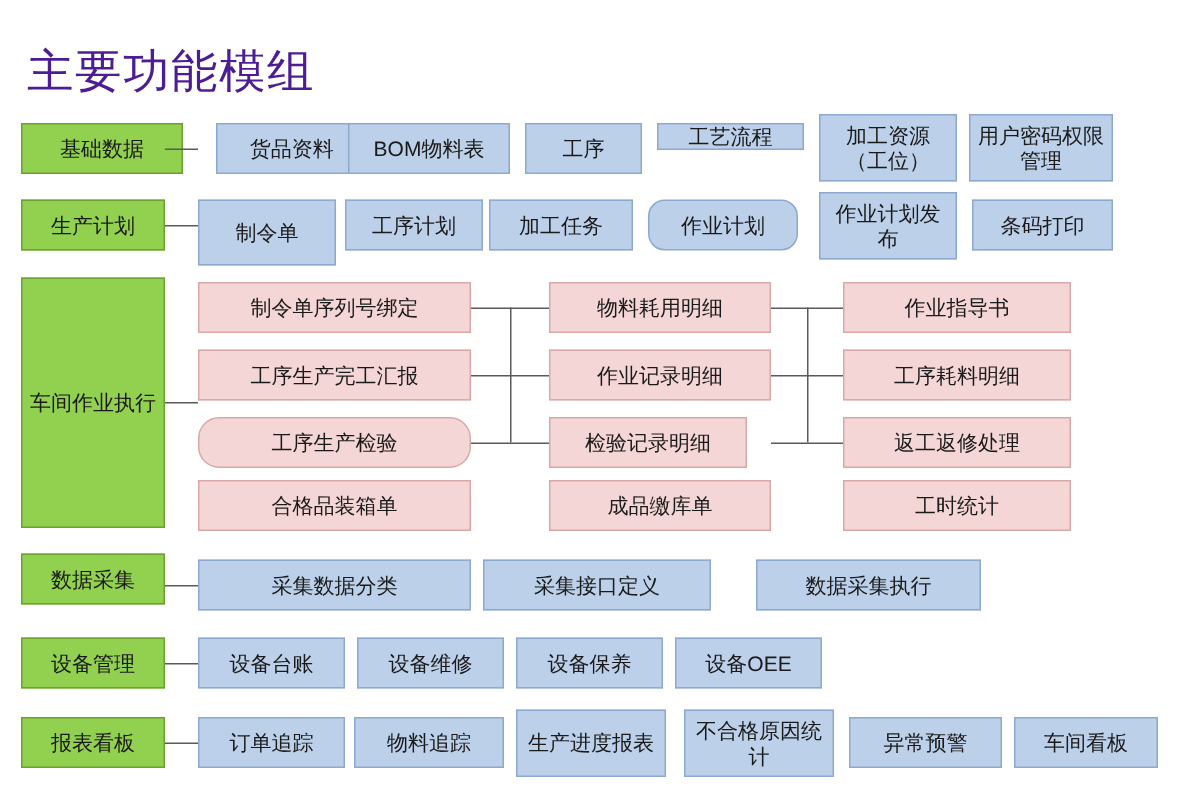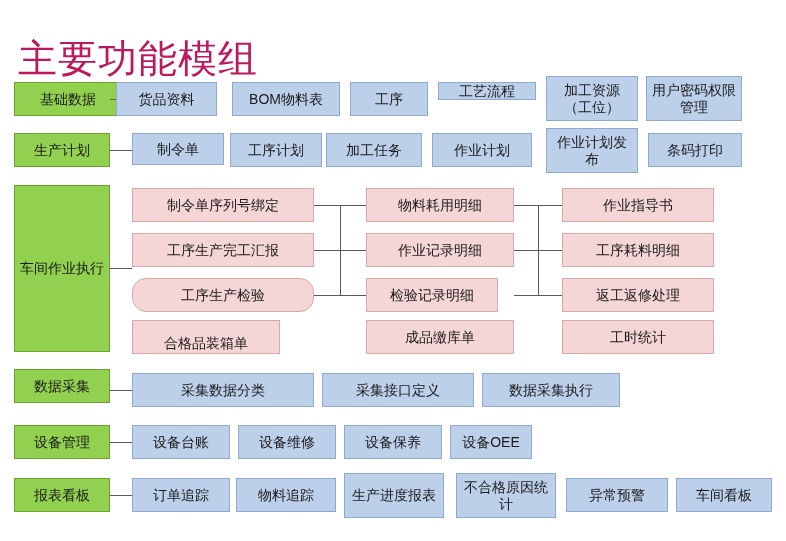--- a/index.html
+++ b/index.html
@@ -17,8 +17,8 @@
     position: absolute;
     left: 18px;
     top: 6px;
-    font-size: 39px;
-    color: #be185d;
+    font-size: 31px;
+    color: #4c1d95;
     font-weight: normal;
     letter-spacing: 1px;
   }

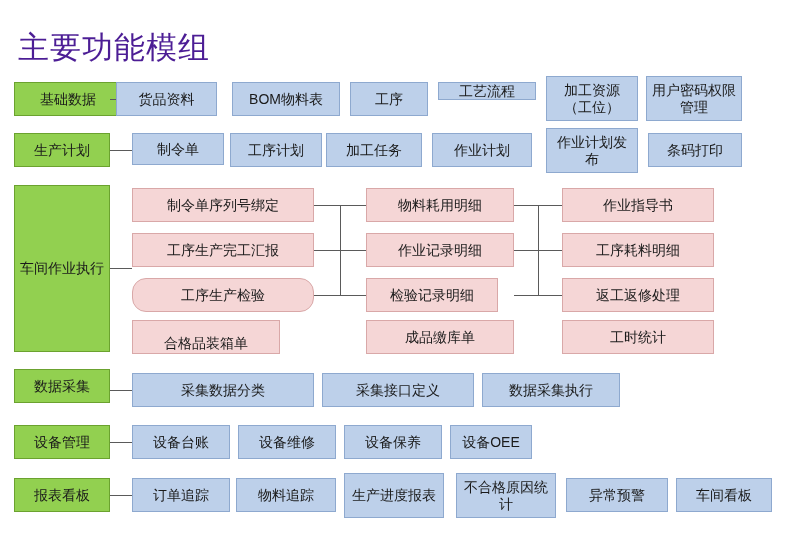--- a/index.html
+++ b/index.html
@@ -72,7 +72,7 @@
     <span>基础数据</span>
   </div>
   <div class="connector h-line" style="left:110px; top:99px; width:22px;"></div>
-  <div class="node blue" style="left:116px; top:82px; width:101px; height:34px; position:absolute;">
+  <div class="node blue" style="left:144px; top:82px; width:101px; height:34px; position:absolute;">
     <span>货品资料</span>
   </div>
   <div class="node blue" style="left:232px; top:82px; width:108px; height:34px; position:absolute;">

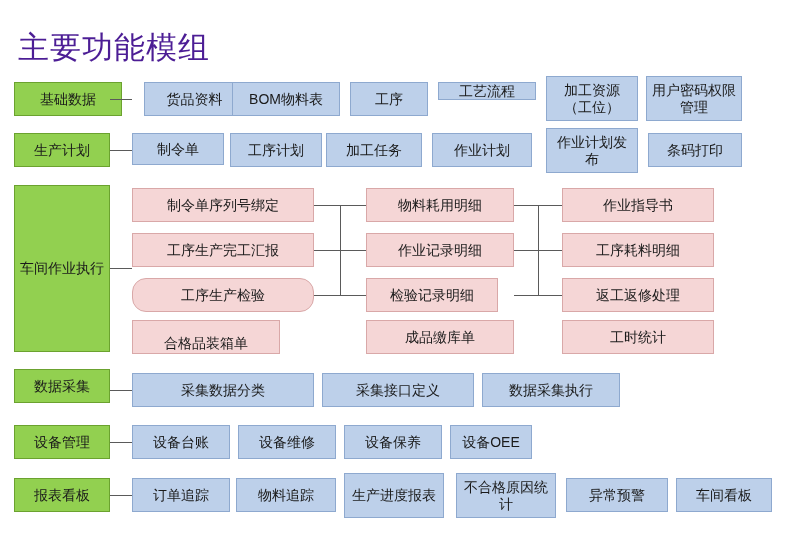--- a/index.html
+++ b/index.html
@@ -95,7 +95,7 @@
     <span>生产计划</span>
   </div>
   <div class="connector h-line" style="left:110px; top:150px; width:22px;"></div>
-  <div class="node blue" style="left:132px; top:133px; width:92px; height:32px; position:absolute;">
+  <div class="node blue" style="left:132px; top:133px; width:92px; height:44px; position:absolute;">
     <span>制令单</span>
   </div>
   <div class="node blue" style="left:230px; top:133px; width:92px; height:34px; position:absolute;">

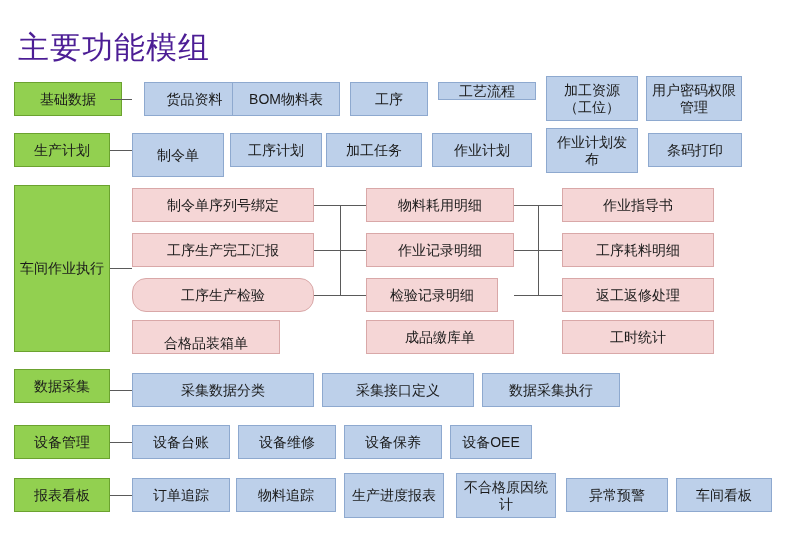--- a/index.html
+++ b/index.html
@@ -104,7 +104,7 @@
   <div class="node blue" style="left:326px; top:133px; width:96px; height:34px; position:absolute;">
     <span>加工任务</span>
   </div>
-  <div class="node blue" style="left:432px; top:133px; width:100px; height:34px; position:absolute;">
+  <div class="node blue" style="left:432px; top:133px; width:100px; height:34px; position:absolute;border-radius:11px;">
     <span>作业计划</span>
   </div>
   <div class="node blue" style="left:546px; top:128px; width:92px; height:45px; position:absolute;">

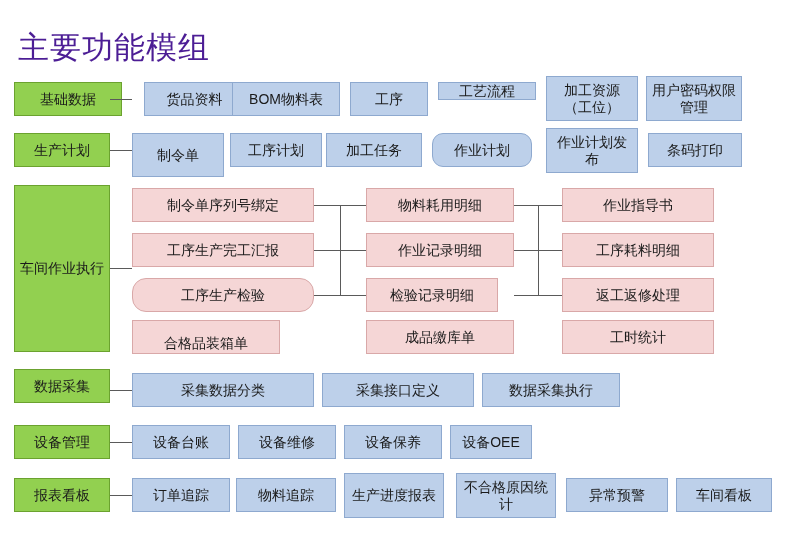--- a/index.html
+++ b/index.html
@@ -155,7 +155,7 @@
     <span>返工返修处理</span>
   </div>
 
-  <div class="node pink" style="left:132px; top:320px; width:148px; height:34px; position:absolute;align-items:flex-end;">
+  <div class="node pink" style="left:132px; top:320px; width:182px; height:34px; position:absolute;">
     <span>合格品装箱单</span>
   </div>
   <div class="node pink" style="left:366px; top:320px; width:148px; height:34px; position:absolute;">

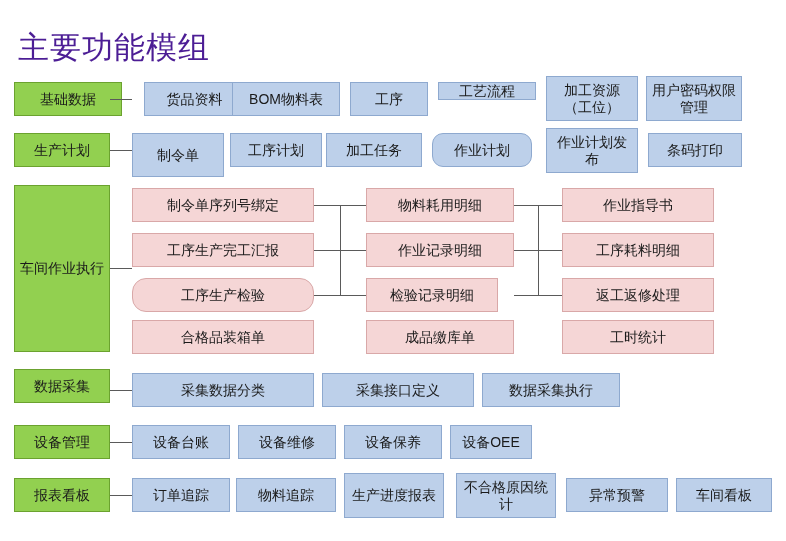--- a/index.html
+++ b/index.html
@@ -178,7 +178,7 @@
   <div class="node blue" style="left:322px; top:373px; width:152px; height:34px; position:absolute;">
     <span>采集接口定义</span>
   </div>
-  <div class="node blue" style="left:482px; top:373px; width:138px; height:34px; position:absolute;text-align:right;">
+  <div class="node blue" style="left:504px; top:373px; width:150px; height:34px; position:absolute;text-align:right;">
     <span>数据采集执行</span>
   </div>
 

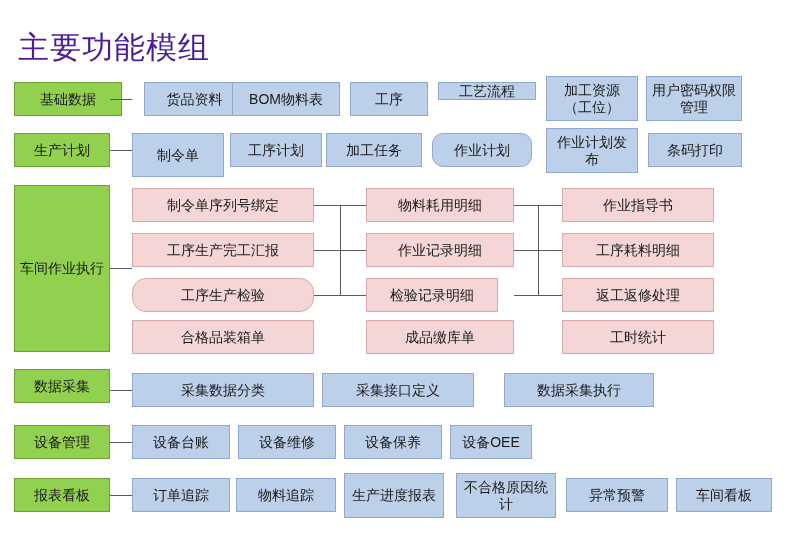--- a/index.html
+++ b/index.html
@@ -195,7 +195,7 @@
   <div class="node blue" style="left:344px; top:425px; width:98px; height:34px; position:absolute;">
     <span>设备保养</span>
   </div>
-  <div class="node blue" style="left:450px; top:425px; width:82px; height:34px; position:absolute;">
+  <div class="node blue" style="left:450px; top:425px; width:98px; height:34px; position:absolute;">
     <span>设备OEE</span>
   </div>
 

